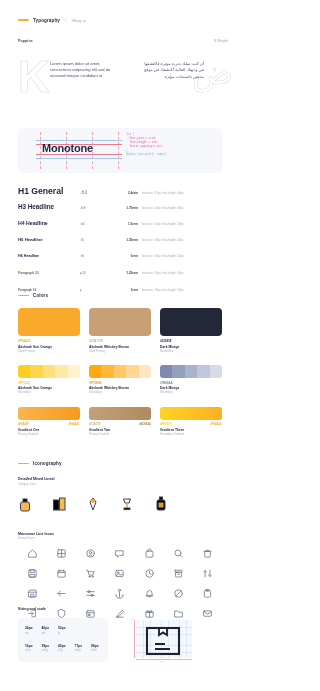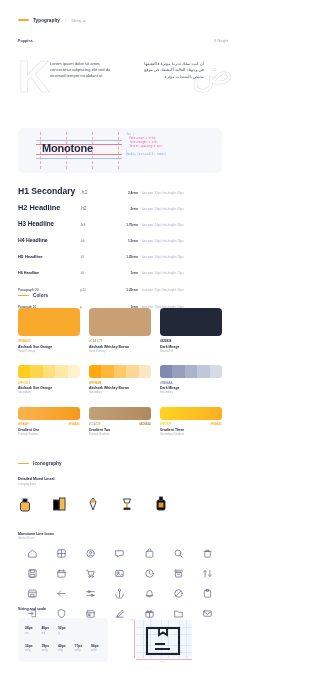--- a/index.html
+++ b/index.html
@@ -202,7 +202,7 @@
 
   <div class="scale">
       <div class="scale-row">
-        <span class="s-name" style="font-size:8.6px;font-weight:700">H1 Secondary</span>
+        <span class="s-name" style="font-size:8.6px;font-weight:700">H1 General</span>
         <span class="s-tag" style="font-size:5.332px">.h1</span>
         <span class="s-rem">2.4rem</span>
         <span class="s-spec">font-size: 32px; line-height: 40px</span>

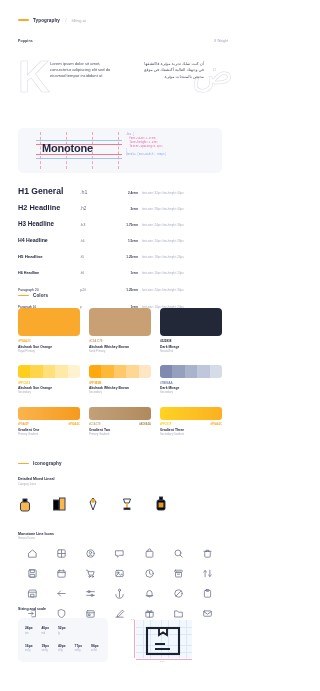--- a/index.html
+++ b/index.html
@@ -206,12 +206,6 @@
         <span class="s-tag" style="font-size:5.332px">.h1</span>
         <span class="s-rem">2.4rem</span>
         <span class="s-spec">font-size: 32px; line-height: 40px</span>
-      </div>
-      <div class="scale-row">
-        <span class="s-name" style="font-size:7.4px;font-weight:700">H2 Headline</span>
-        <span class="s-tag" style="font-size:4.588px">.h2</span>
-        <span class="s-rem">2rem</span>
-        <span class="s-spec">font-size: 28px; line-height: 40px</span>
       </div>
       <div class="scale-row">
         <span class="s-name" style="font-size:6.3px;font-weight:700">H3 Headline</span>

